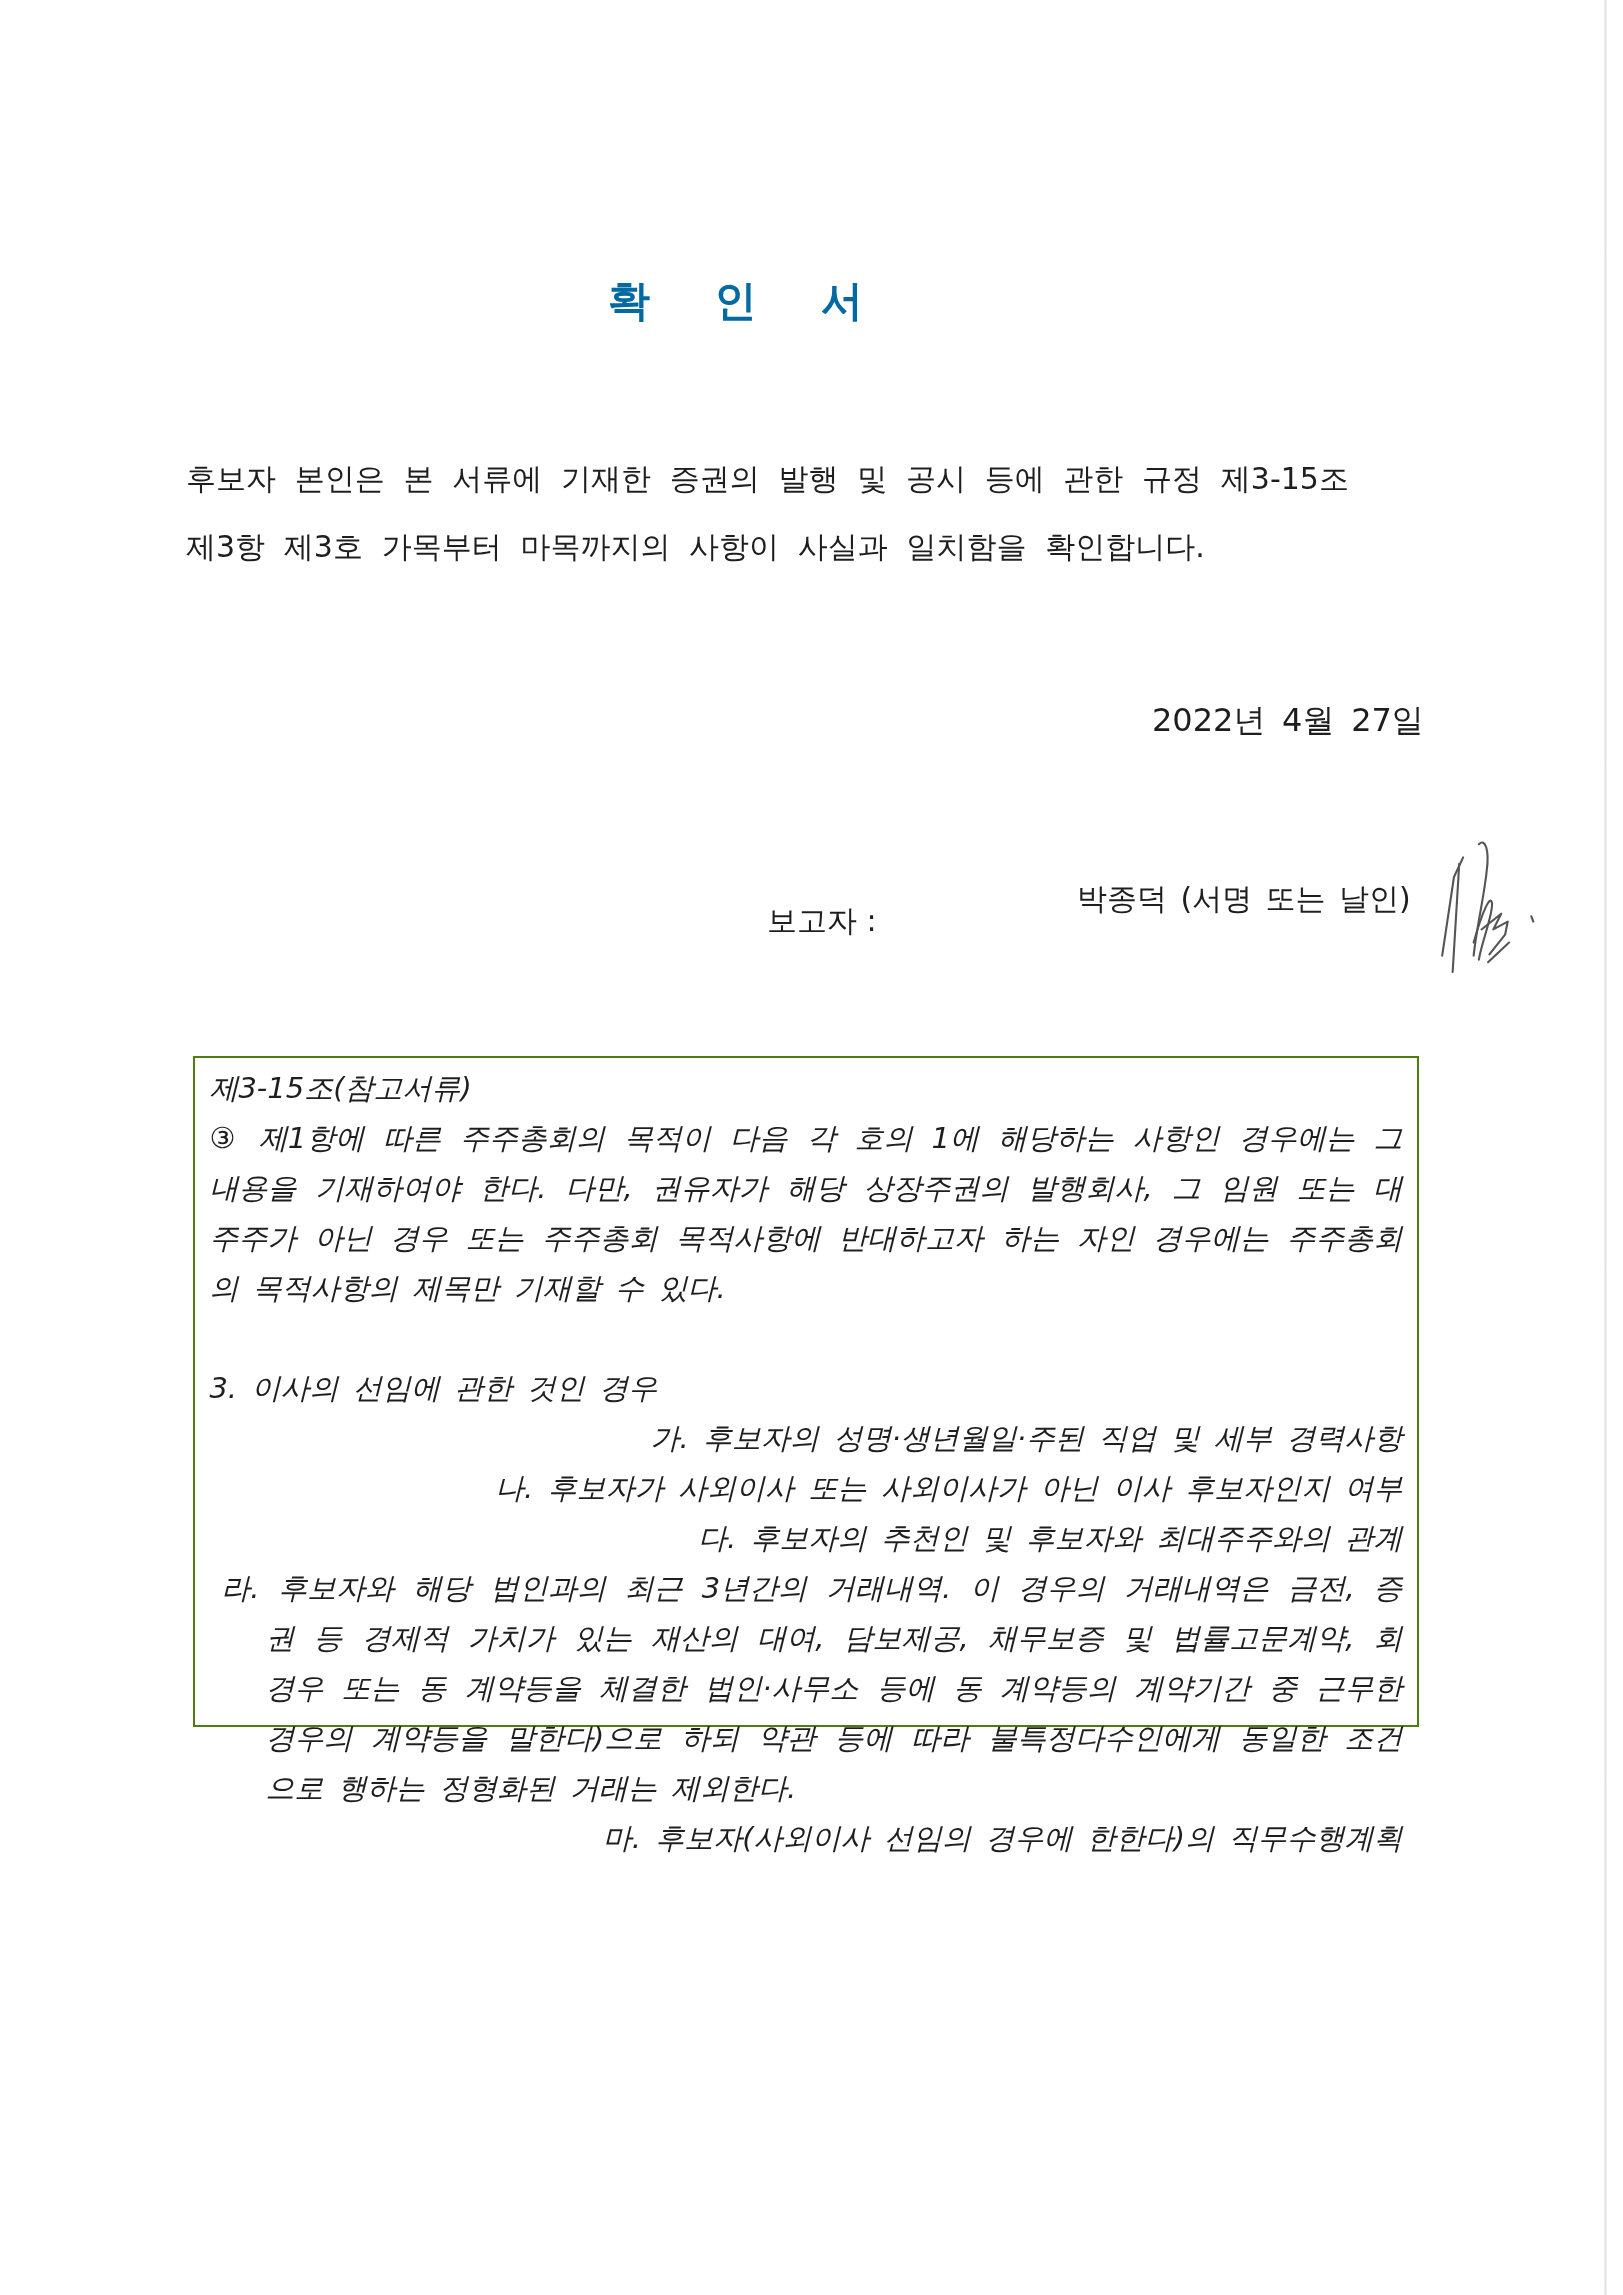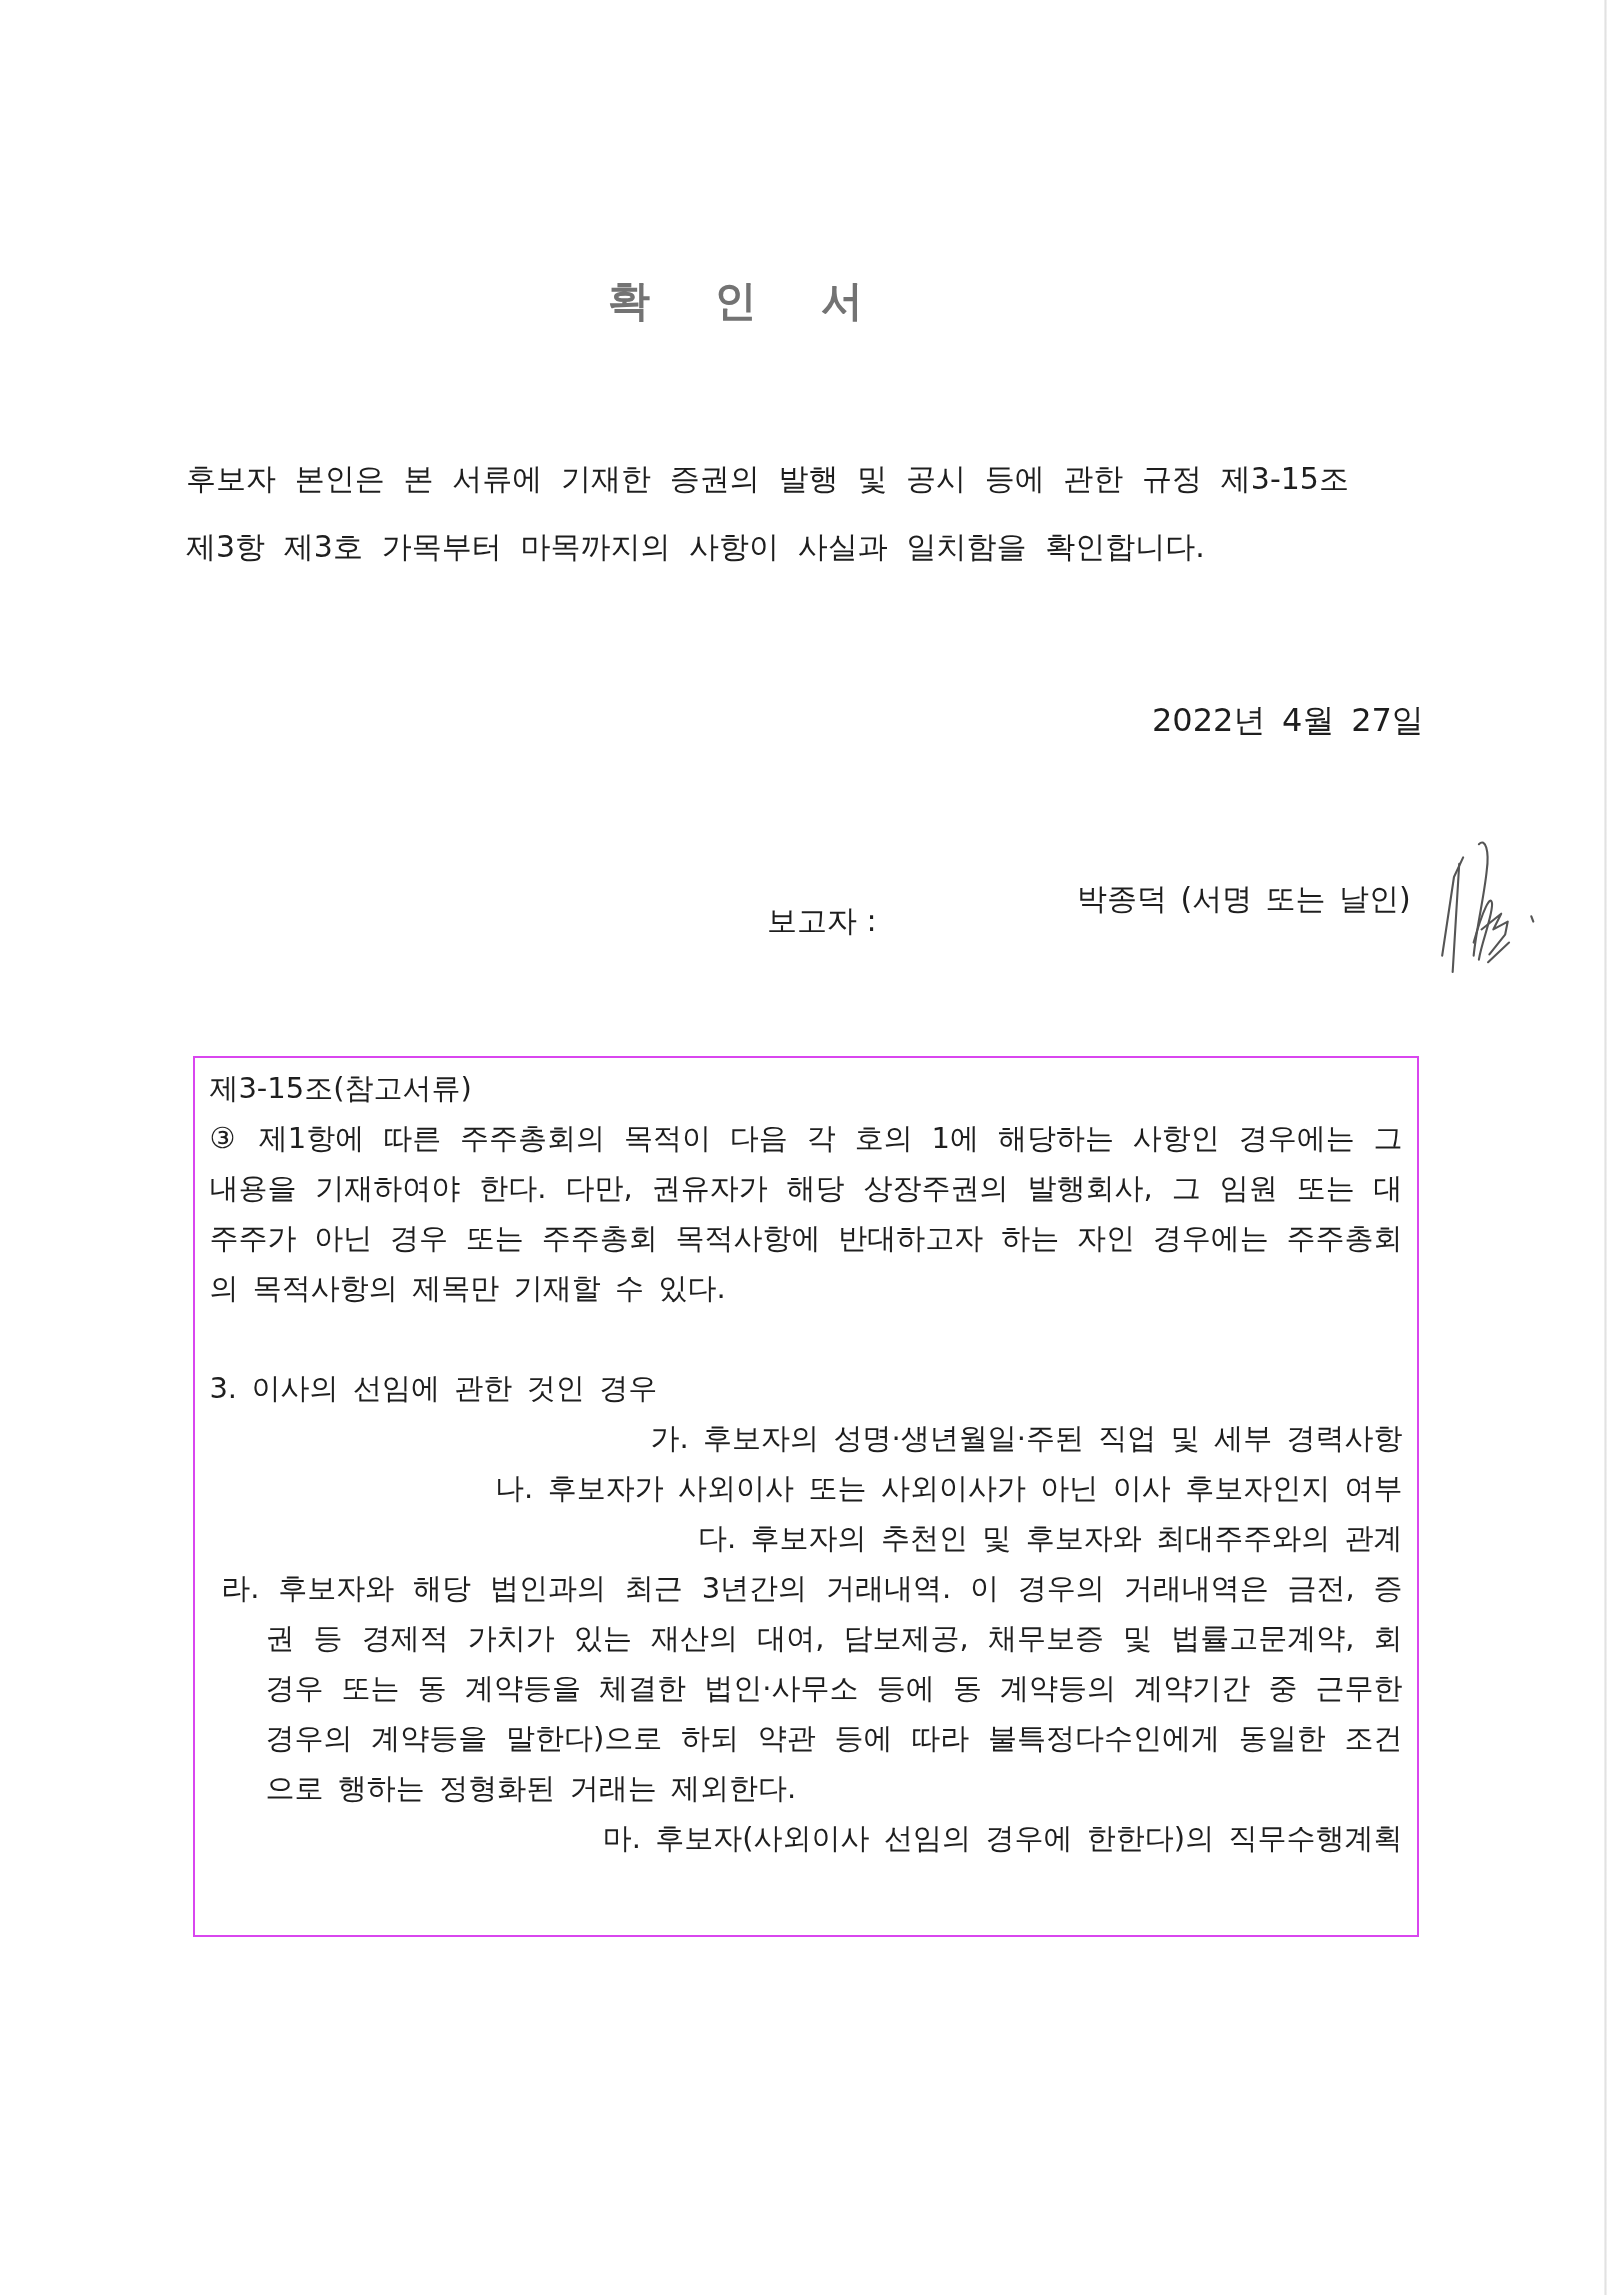--- a/index.html
+++ b/index.html
@@ -33,7 +33,7 @@
       font-weight: bold;
       letter-spacing: 25px;
       text-indent: 25px;
-      color: #737373;
+      color: #0369a1;
     }
     .intro {
       position: absolute;

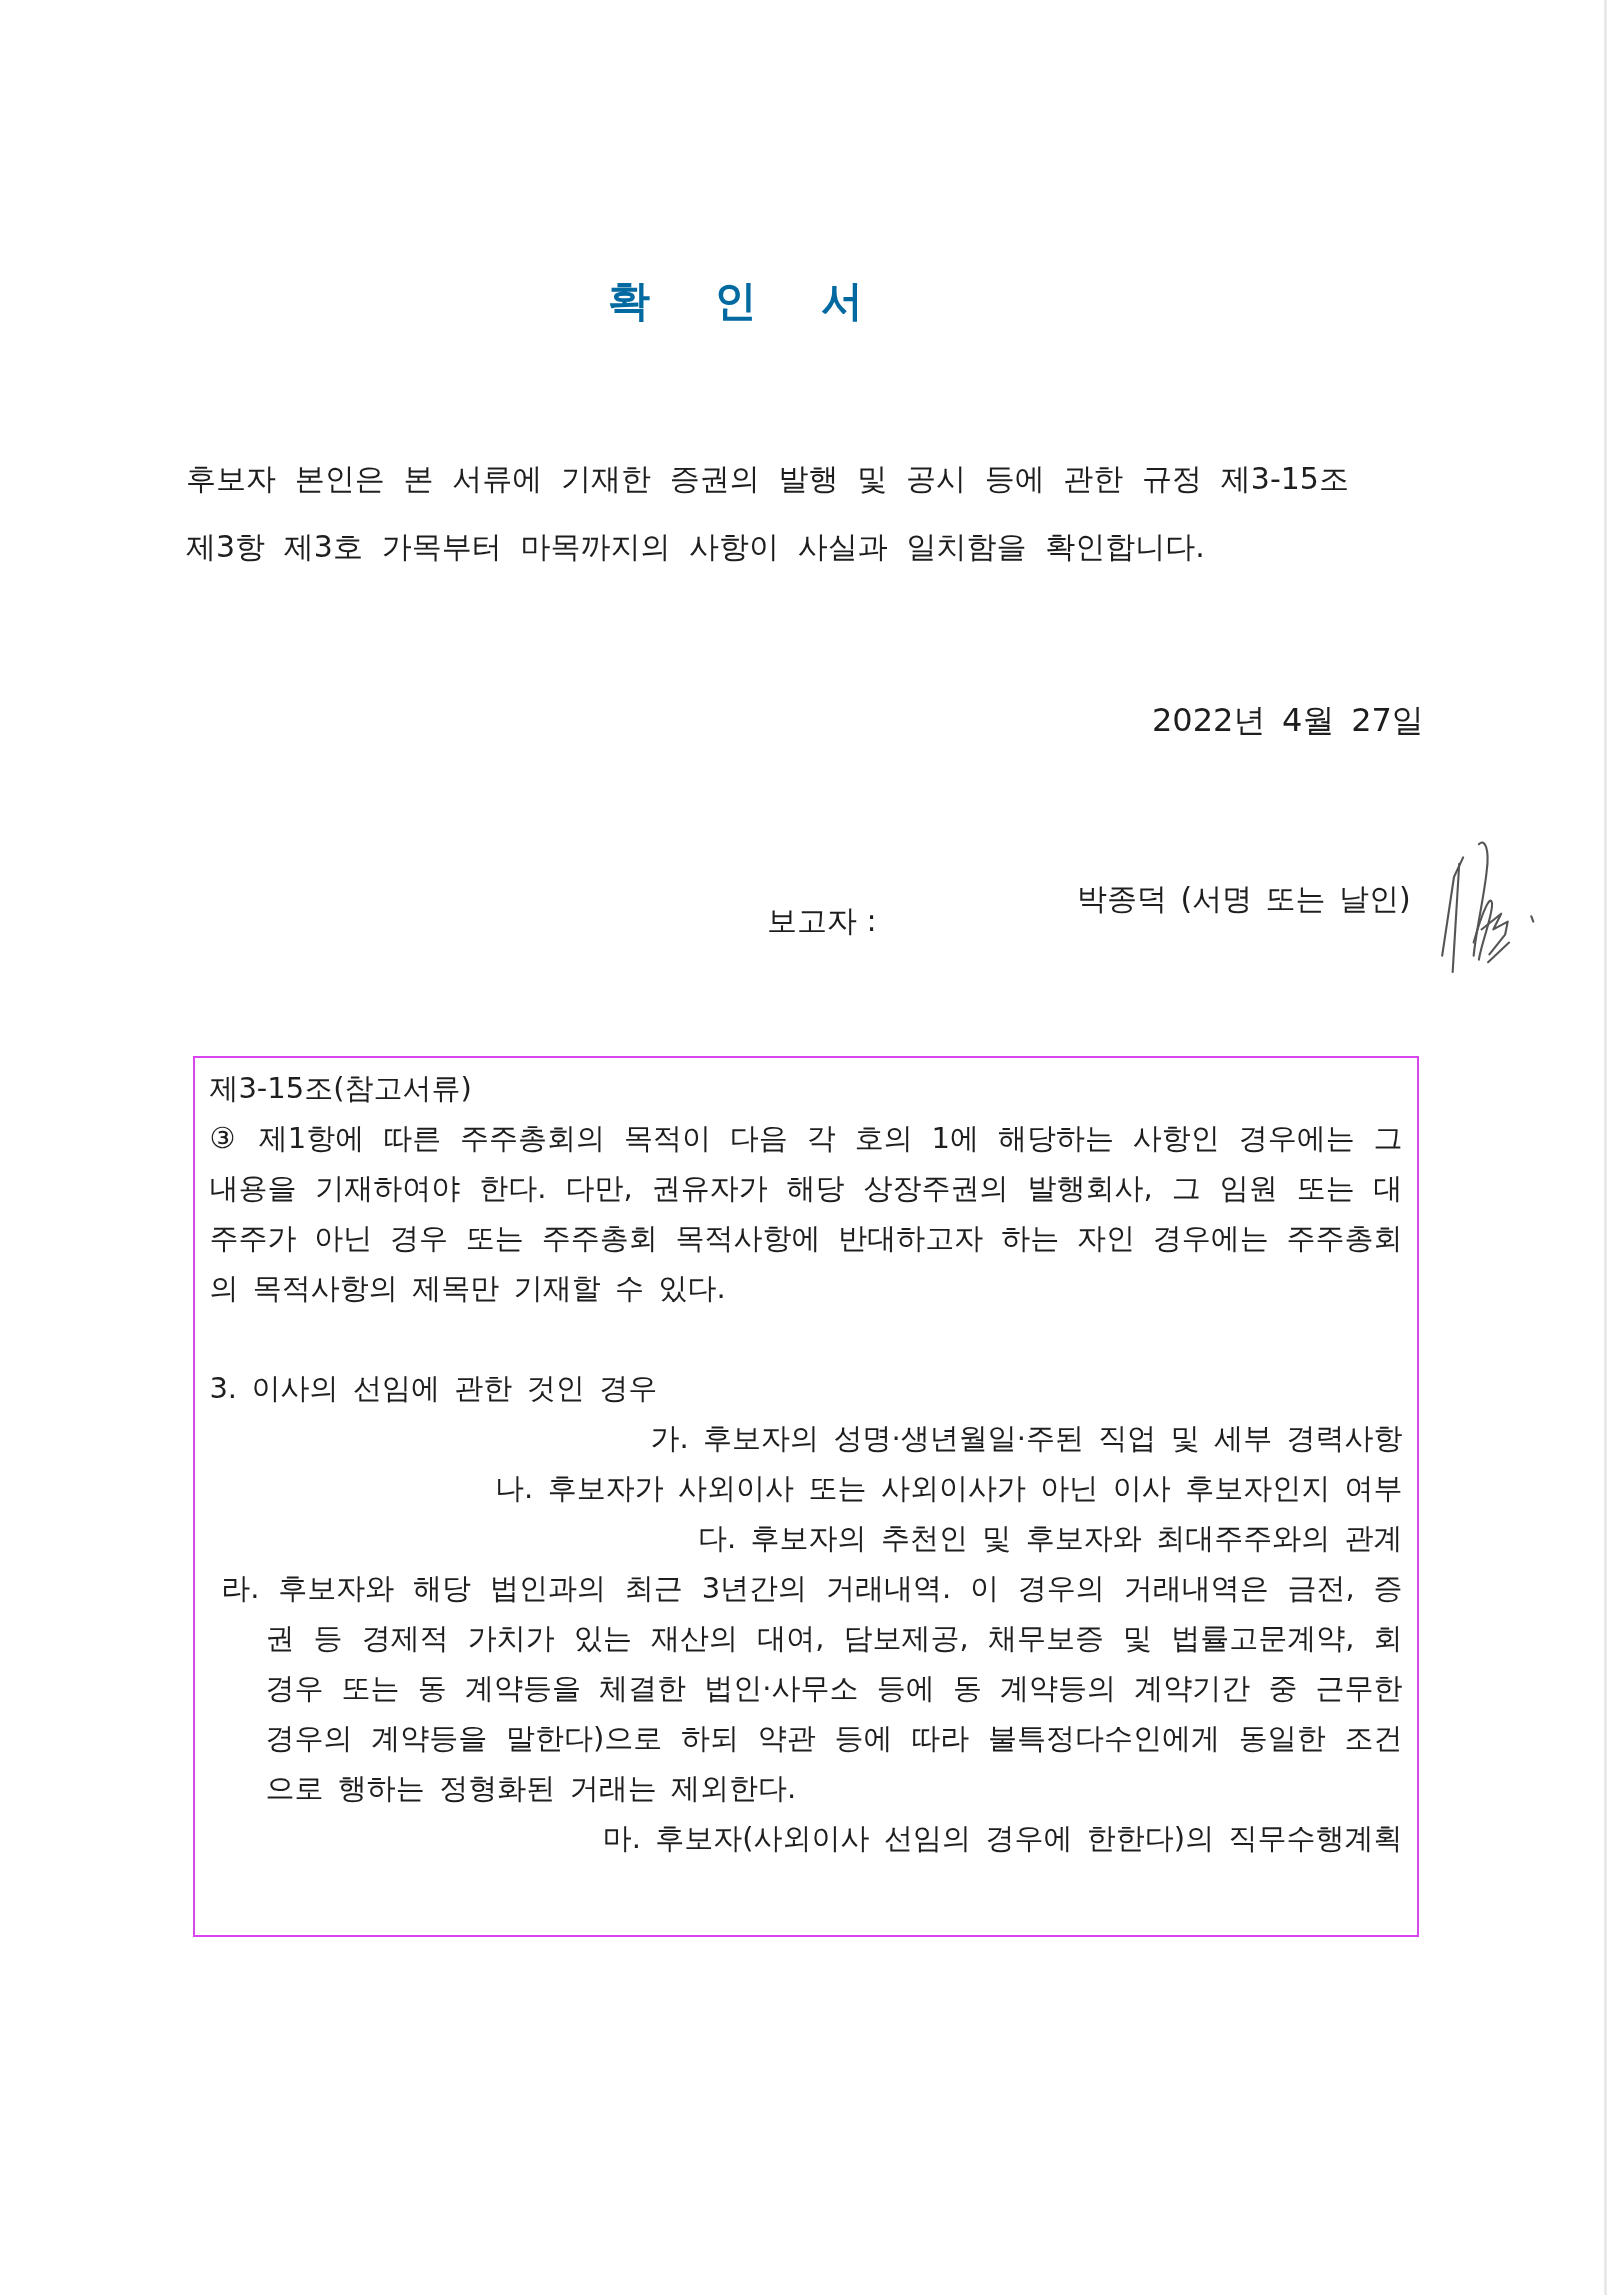--- a/index.html
+++ b/index.html
@@ -82,9 +82,10 @@
       left: 193px;
       top: 1056px;
       width: 1226px;
-      height: 881px;
-      border: 2px solid #d946ef;
+      height: 671px;
+      border: 2px solid #4d7c0f;
       box-sizing: border-box;
+      font-style: italic;
     }
     .ref-box .content {
       position: absolute;

